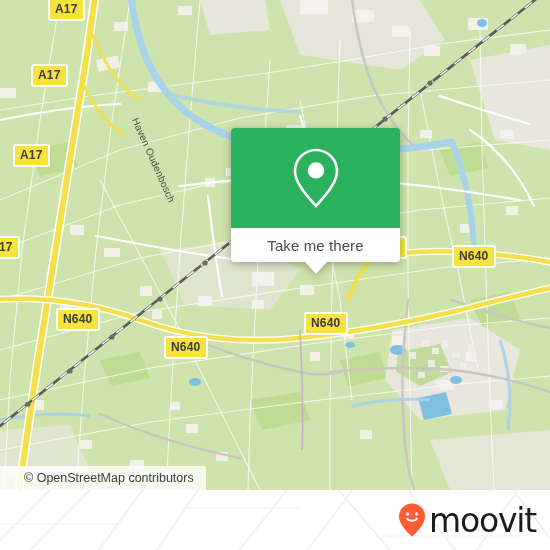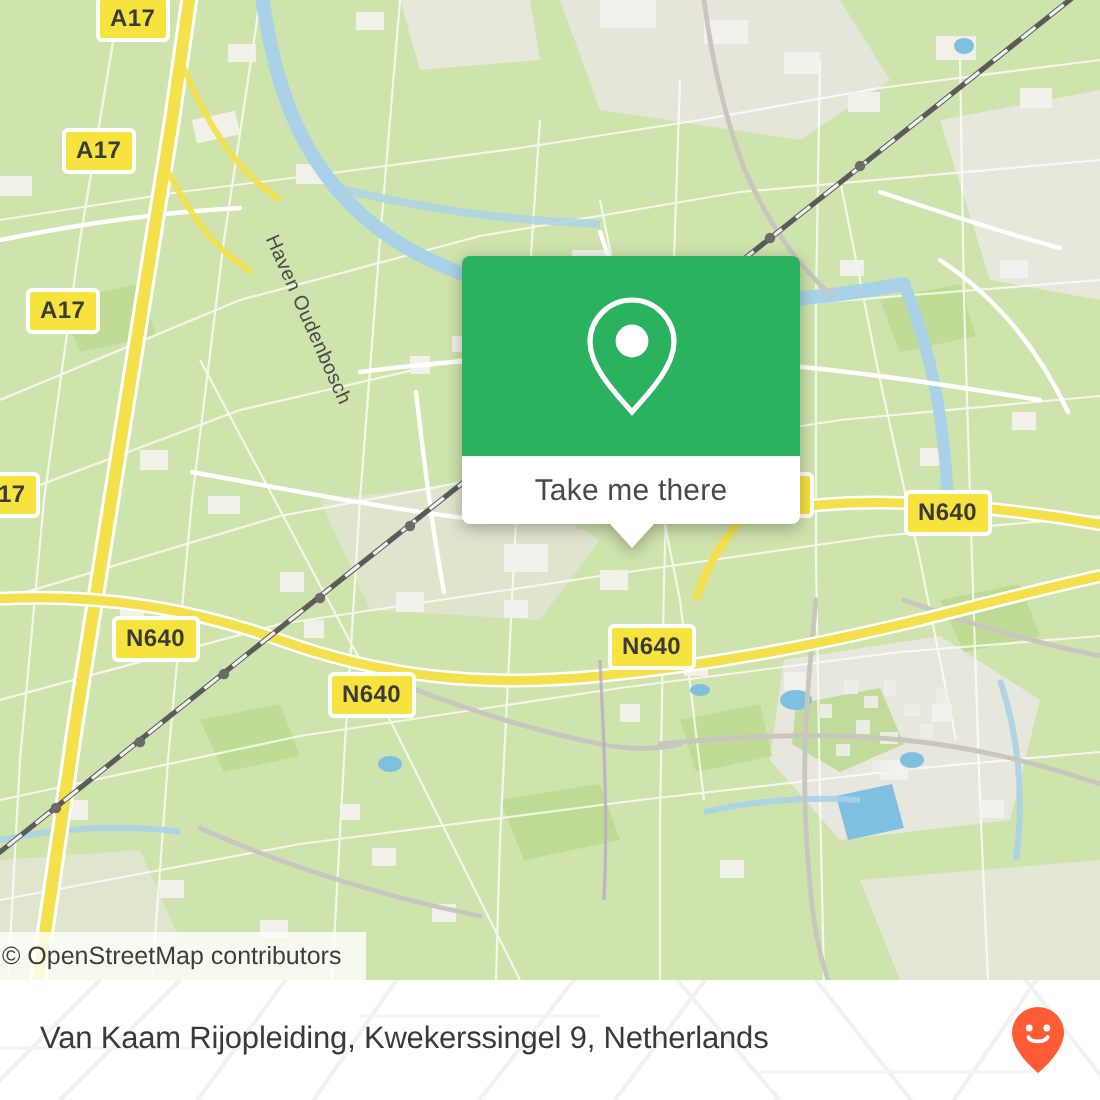--- a/index.html
+++ b/index.html
@@ -121,7 +121,7 @@
     font-size: 12.5px;
     display: flex;
     align-items: center;
-    padding: 0 12px 0 1px;
+    padding: 0 12px 0 24px;
     box-sizing: border-box;
     white-space: nowrap;
   }

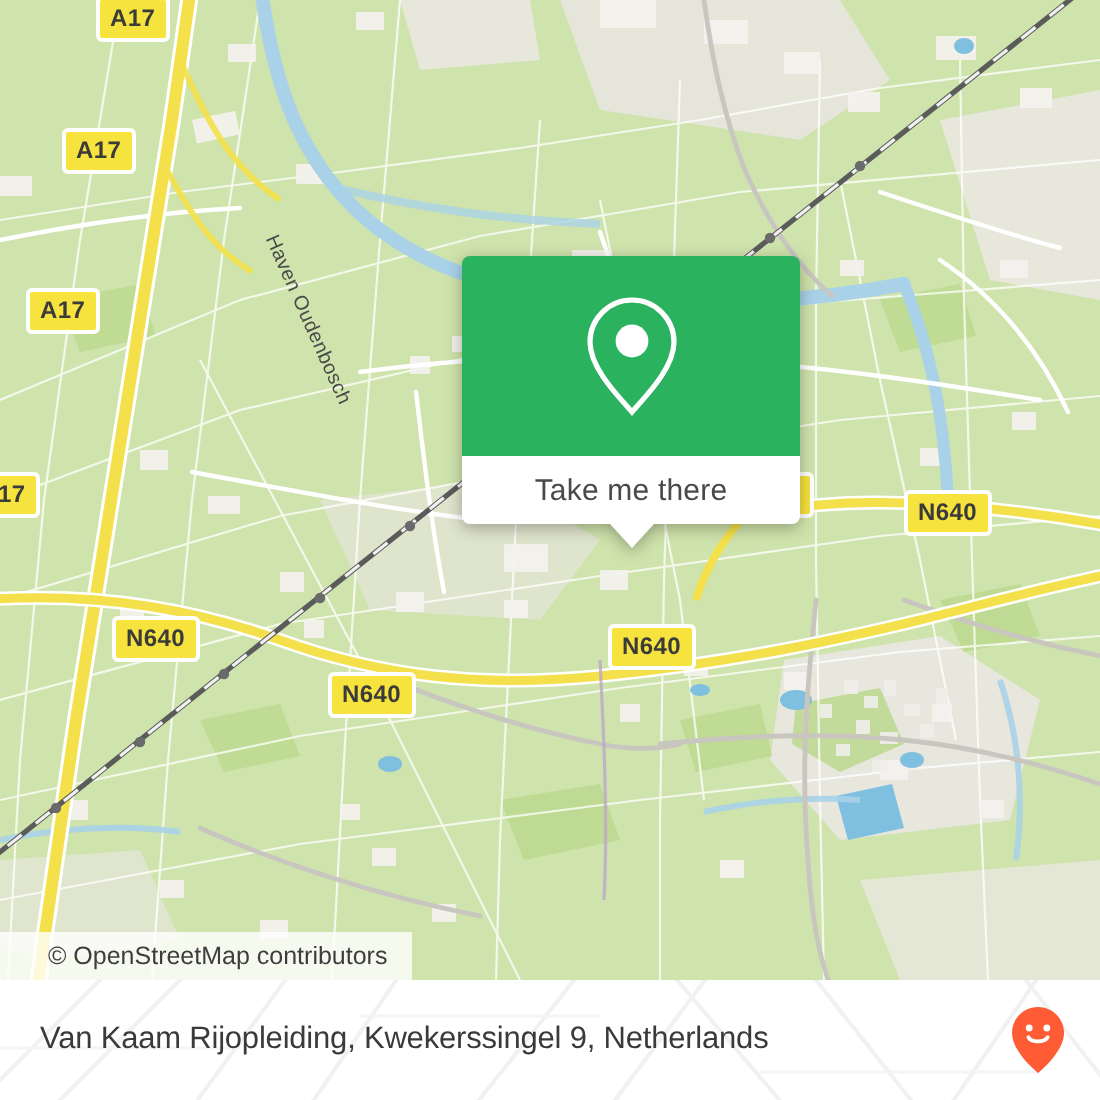--- a/index.html
+++ b/index.html
@@ -404,7 +404,6 @@
     </svg>
 
     <div id="footer-inner">
-      <span id="footer-address">Van Kaam Rijopleiding, Kwekerssingel 9, Netherlands</span>
 
       <span id="moovit-logo">
         <svg width="28" height="34" viewBox="0 0 28 34" style="margin-right:3px;">

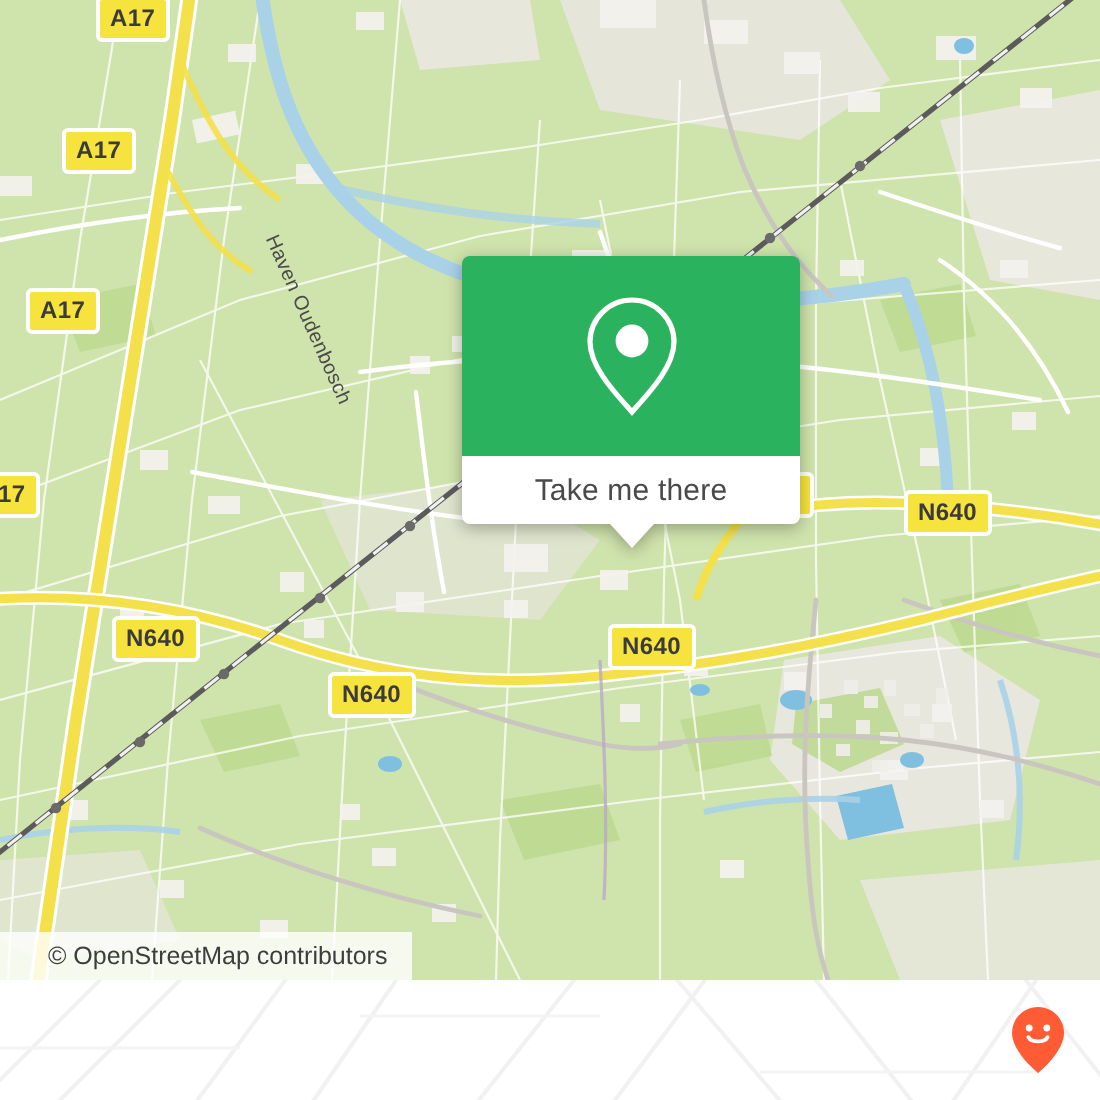--- a/index.html
+++ b/index.html
@@ -412,6 +412,7 @@
           <circle cx="18.4" cy="11" r="1.7" fill="#ffffff"></circle>
           <path d="M9.2 15.6 C10.8 18.4 17.2 18.4 18.8 15.6" fill="none" stroke="#ffffff" stroke-width="1.9" stroke-linecap="round"></path>
         </svg>
+        <span style="font-family:'DejaVu Sans', sans-serif; font-size:33px; color:#1c1c1c; letter-spacing:-1.2px; line-height:1;">moovit</span>
       </span>
     </div>
   </div>

